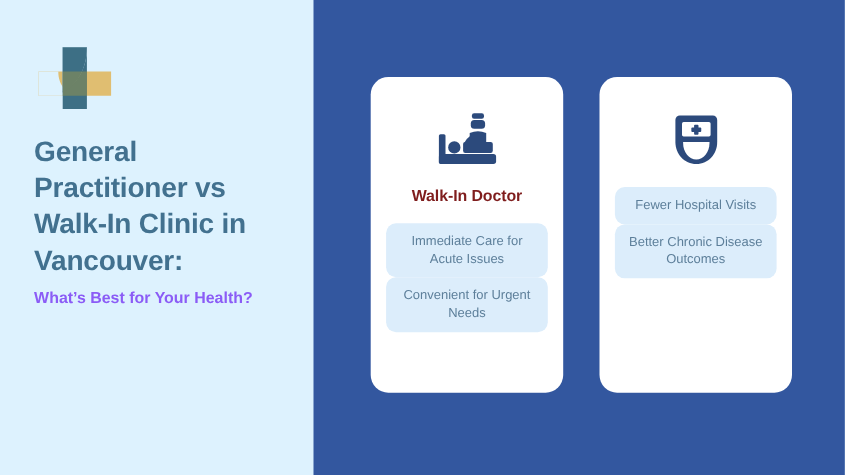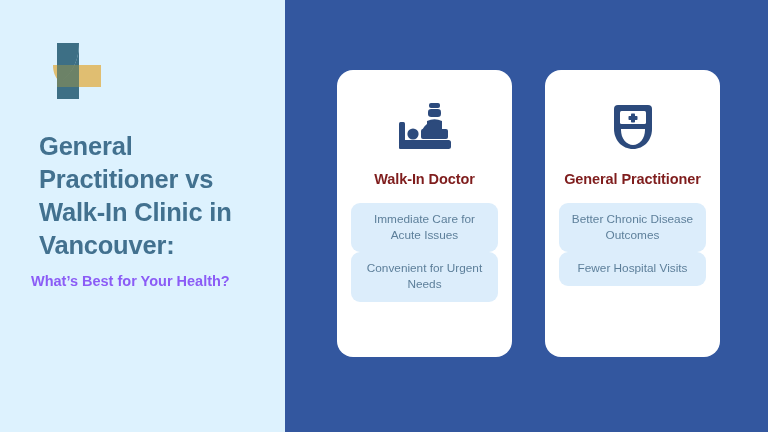--- a/index.html
+++ b/index.html
@@ -50,7 +50,7 @@
   }
 
   .headline {
-    margin: 8px;
+    margin: 0;
     font-size: 25.5px;
     line-height: 1.30;
     font-weight: bold;

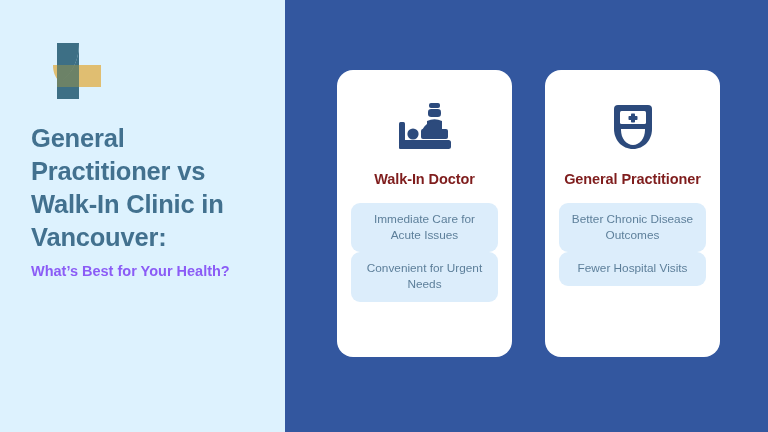--- a/index.html
+++ b/index.html
@@ -220,7 +220,6 @@
           </svg>
         </div>
 
-        <div class="card-title">General Practitioner</div>
 
         <div class="pill-list">
           <div class="pill">Better Chronic Disease Outcomes</div>

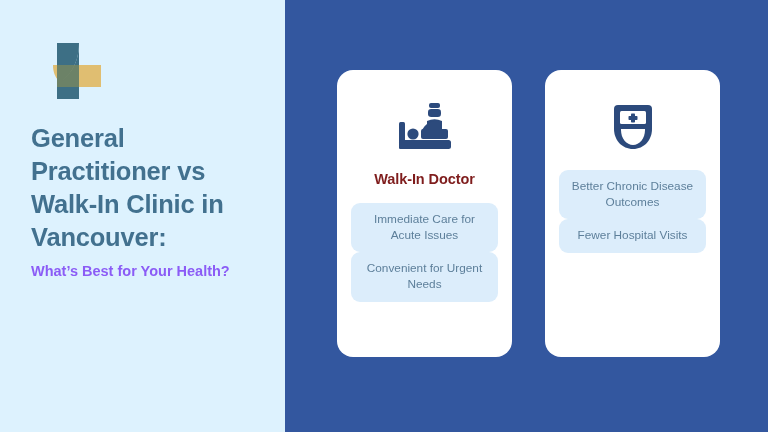--- a/index.html
+++ b/index.html
@@ -222,8 +222,8 @@
 
 
         <div class="pill-list">
+          <div class="pill">Fewer Hospital Visits</div>
           <div class="pill">Better Chronic Disease Outcomes</div>
-          <div class="pill">Fewer Hospital Visits</div>
         </div>
 
       </div>

